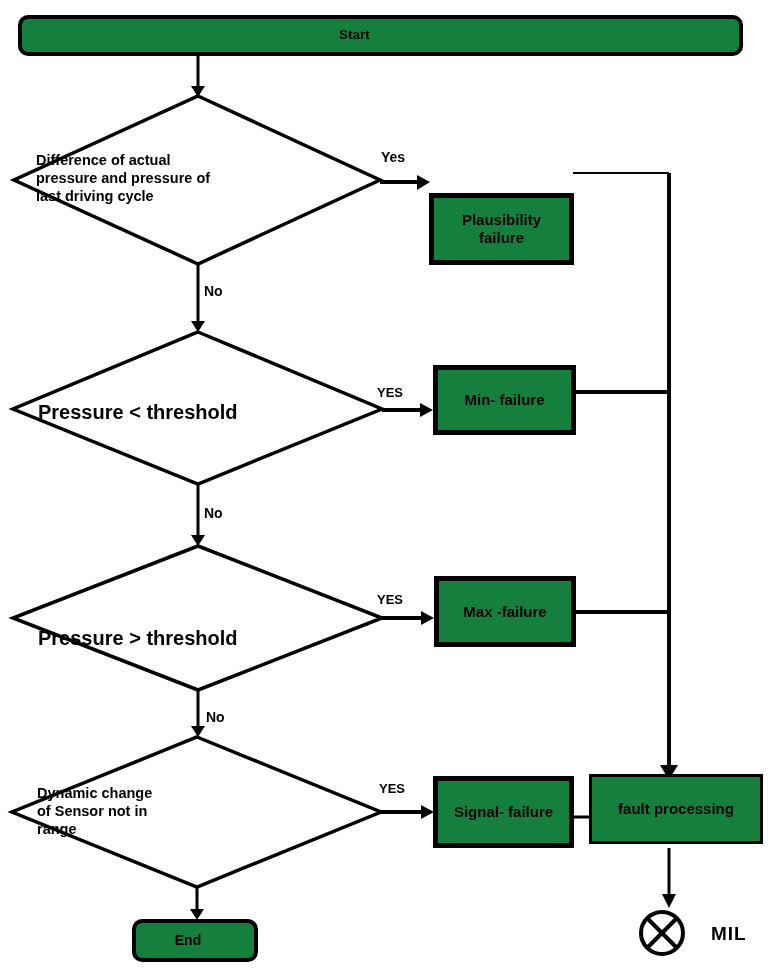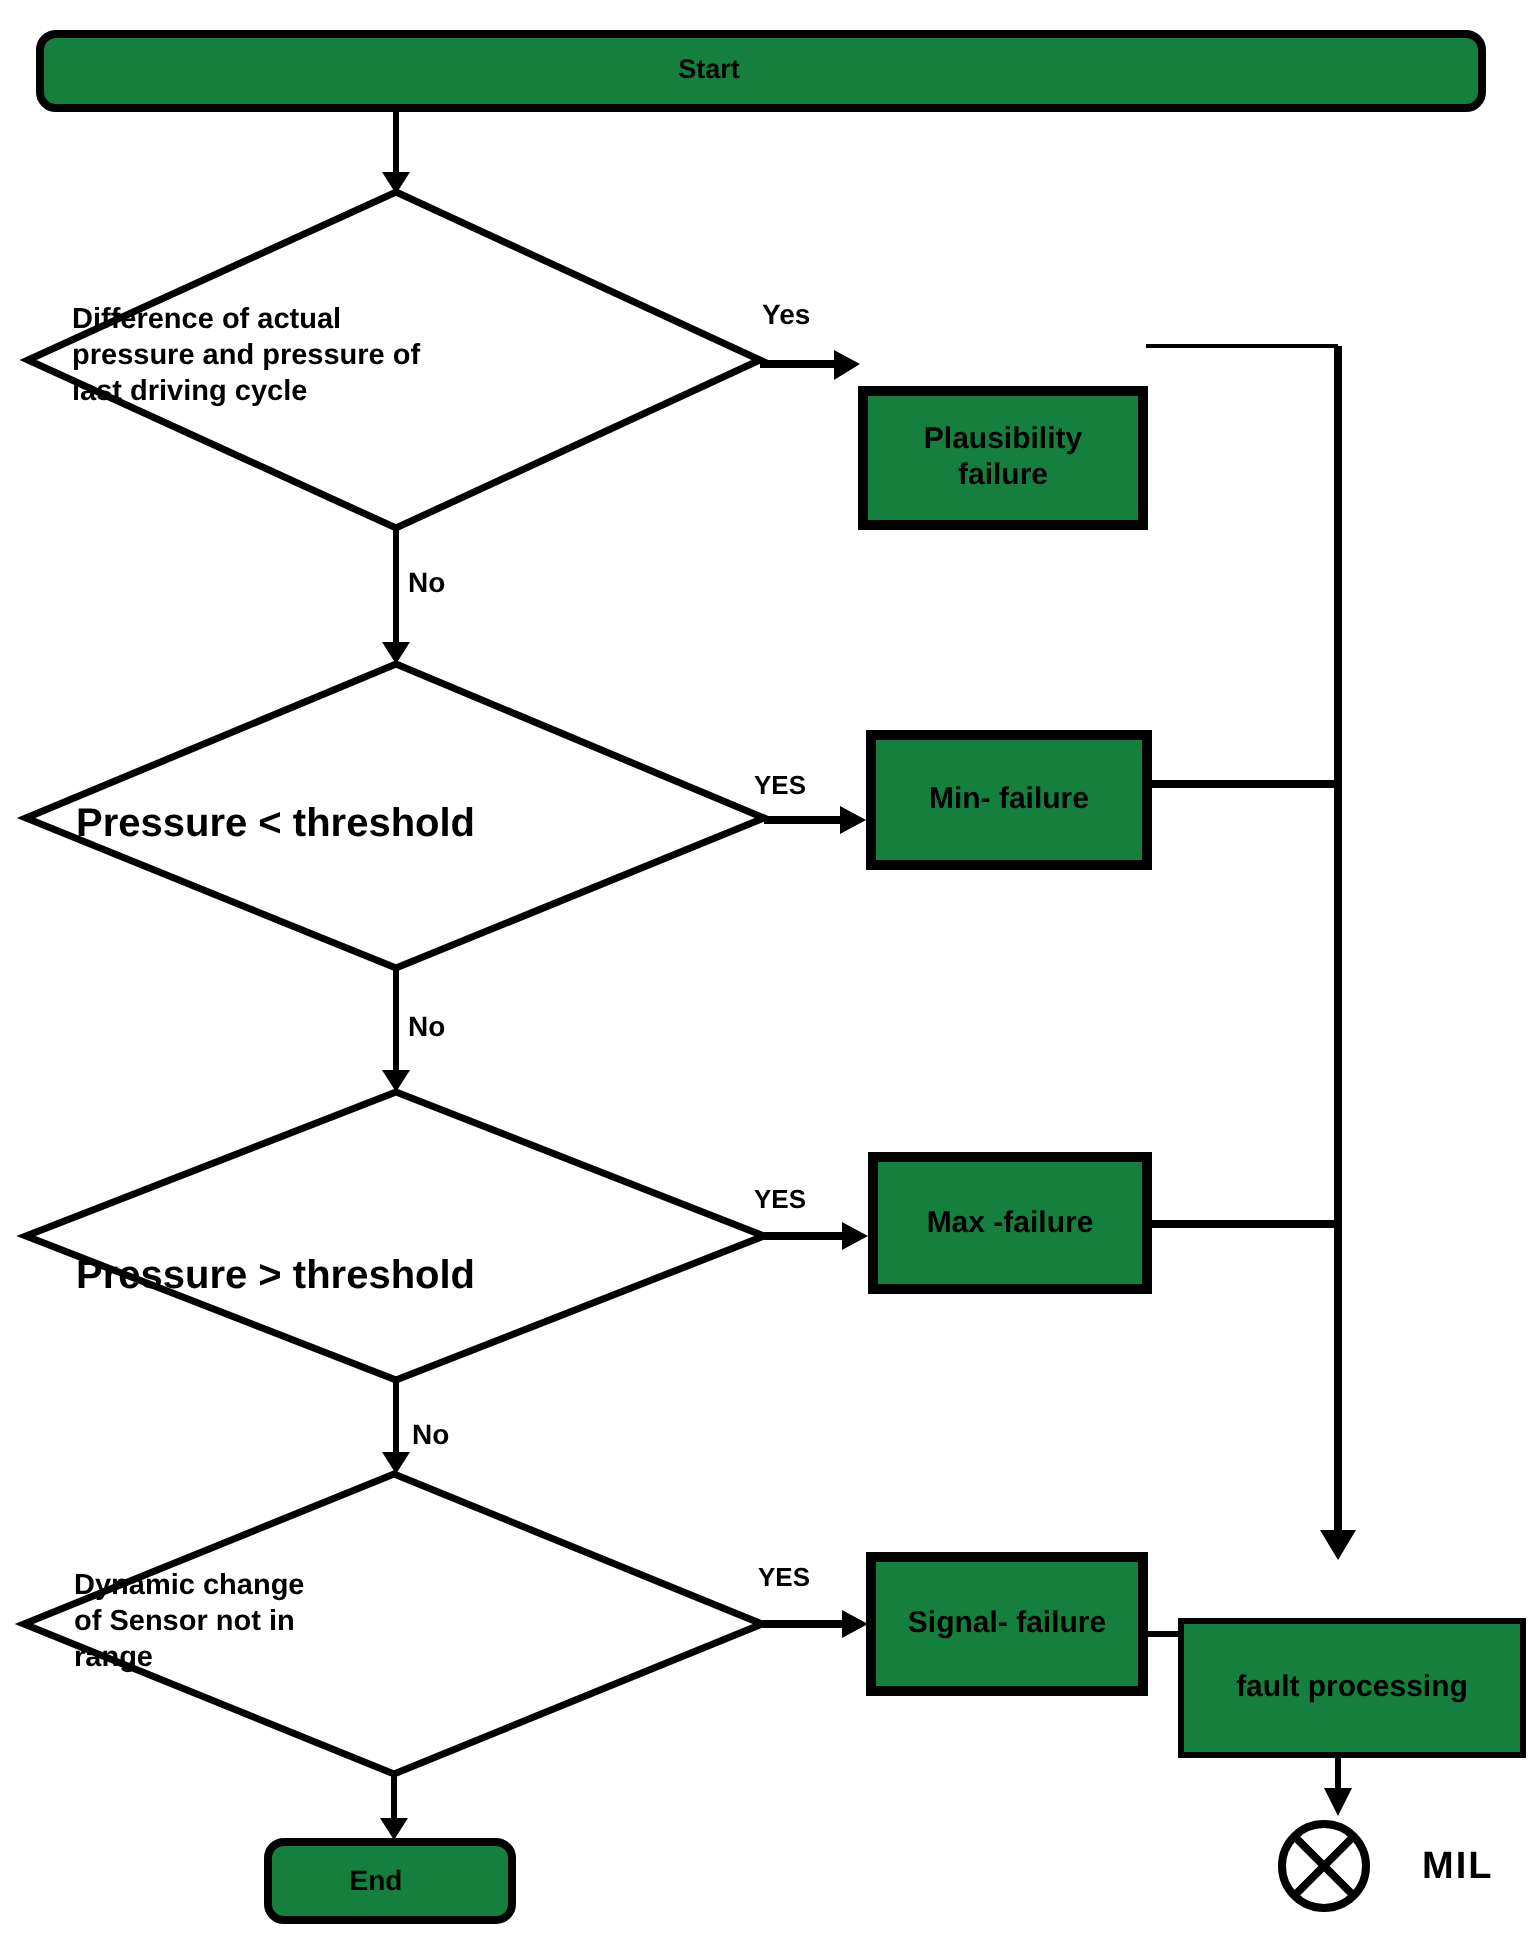--- a/index.html
+++ b/index.html
@@ -111,7 +111,7 @@
     <span>Signal- failure</span>
   </div>
 
-  <div class="node thin" style="left:589px; top:809px; width:174px; height:70px;">
+  <div class="node thin" style="left:589px; top:774px; width:174px; height:70px;">
     <span>fault processing</span>
   </div>
 

